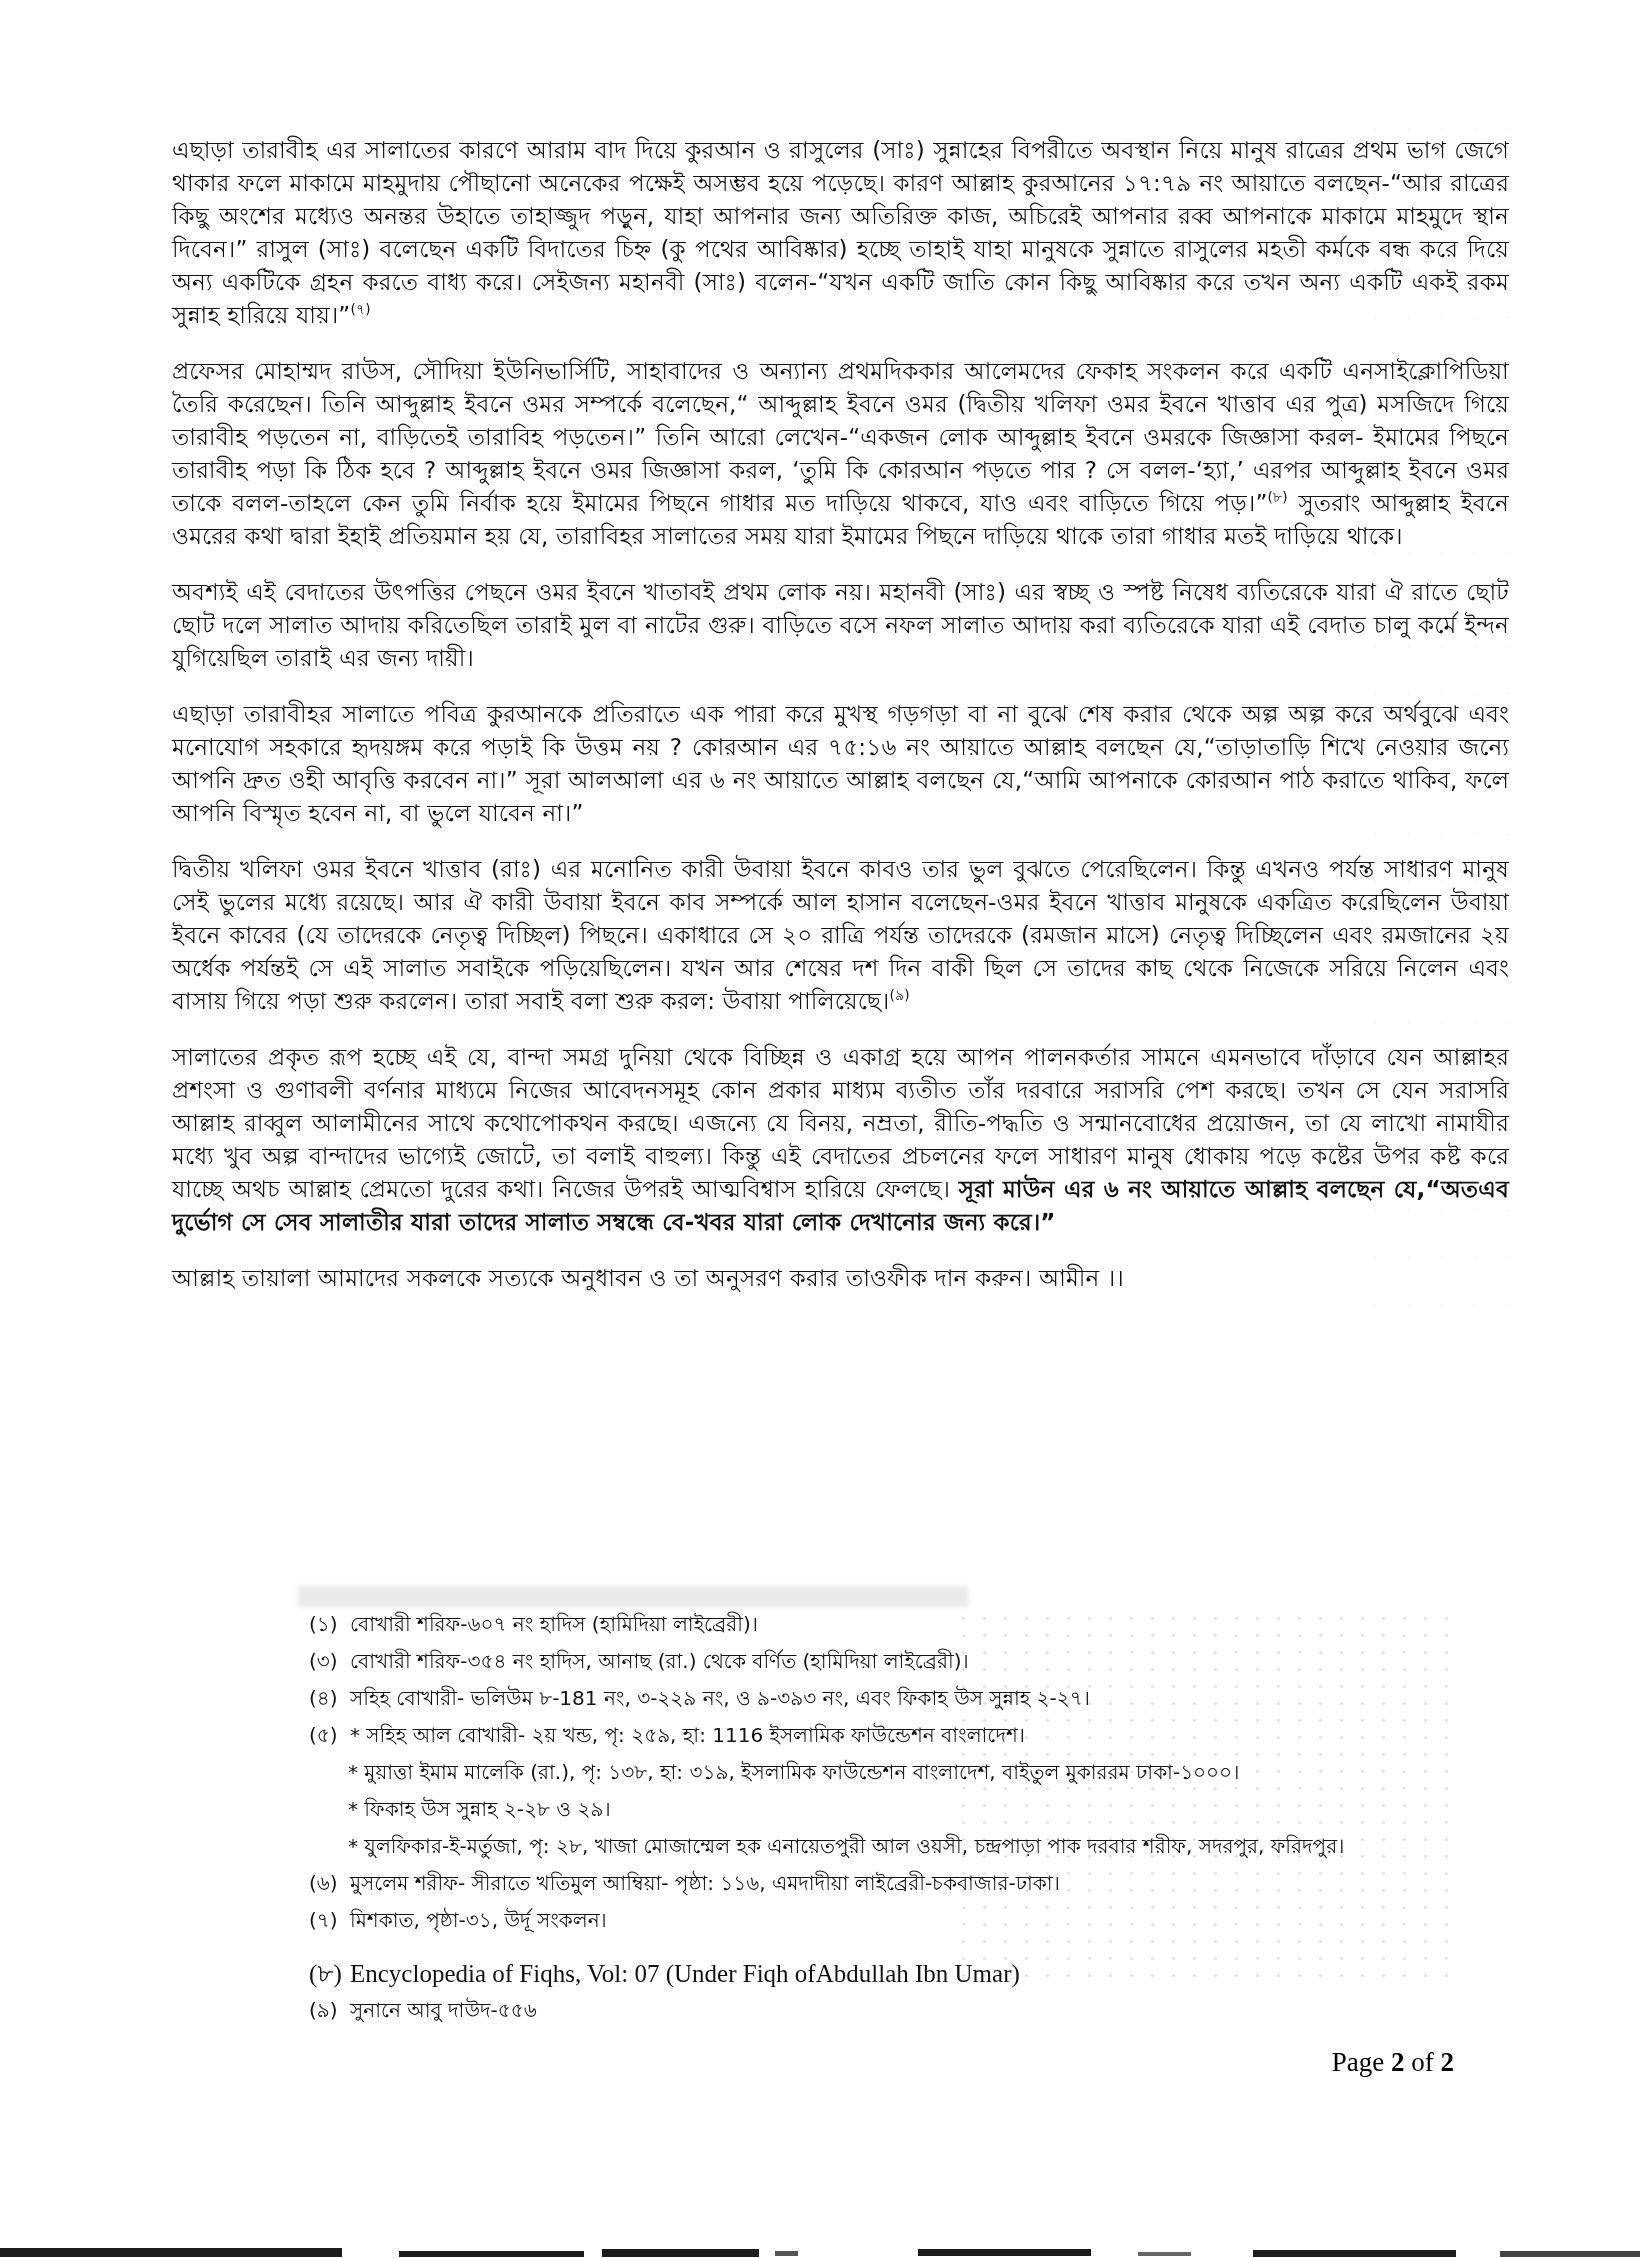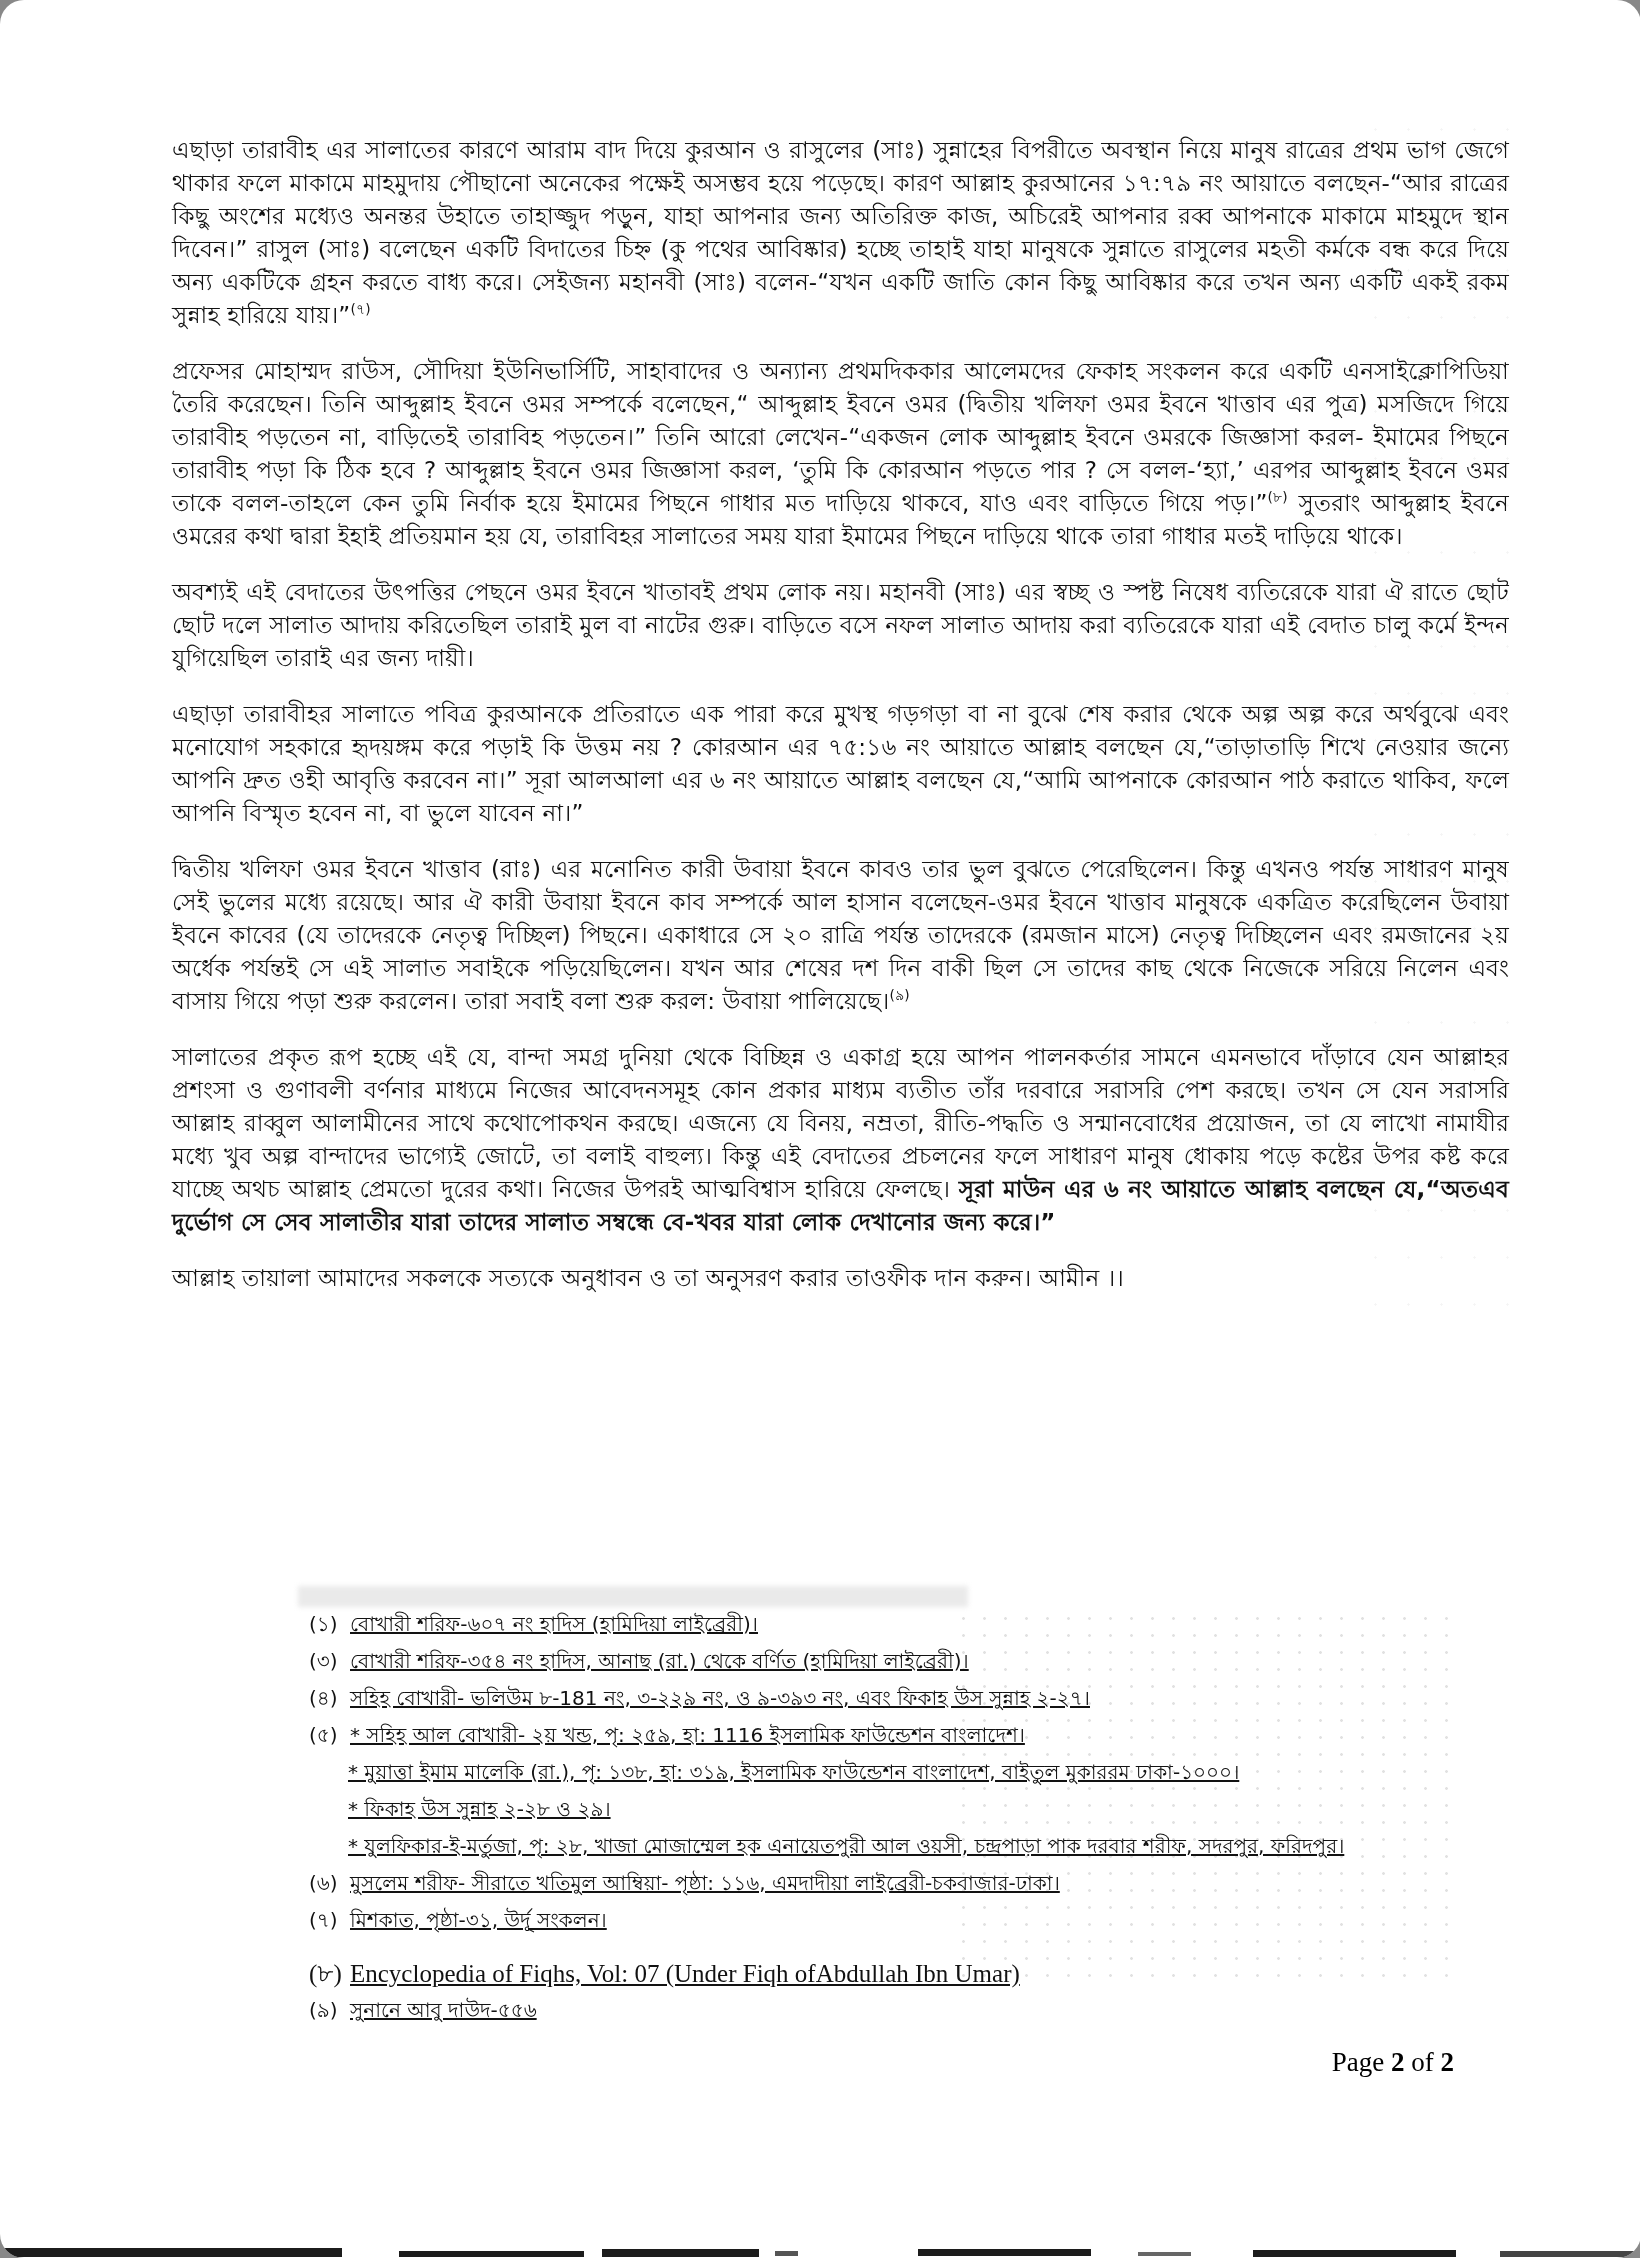--- a/index.html
+++ b/index.html
@@ -11,7 +11,6 @@
     overflow:hidden;
     font-family:"DejaVu Sans","Liberation Sans",sans-serif;
     color:#121212;
-    border-radius:24px;
   }
   .content{
     position:absolute;

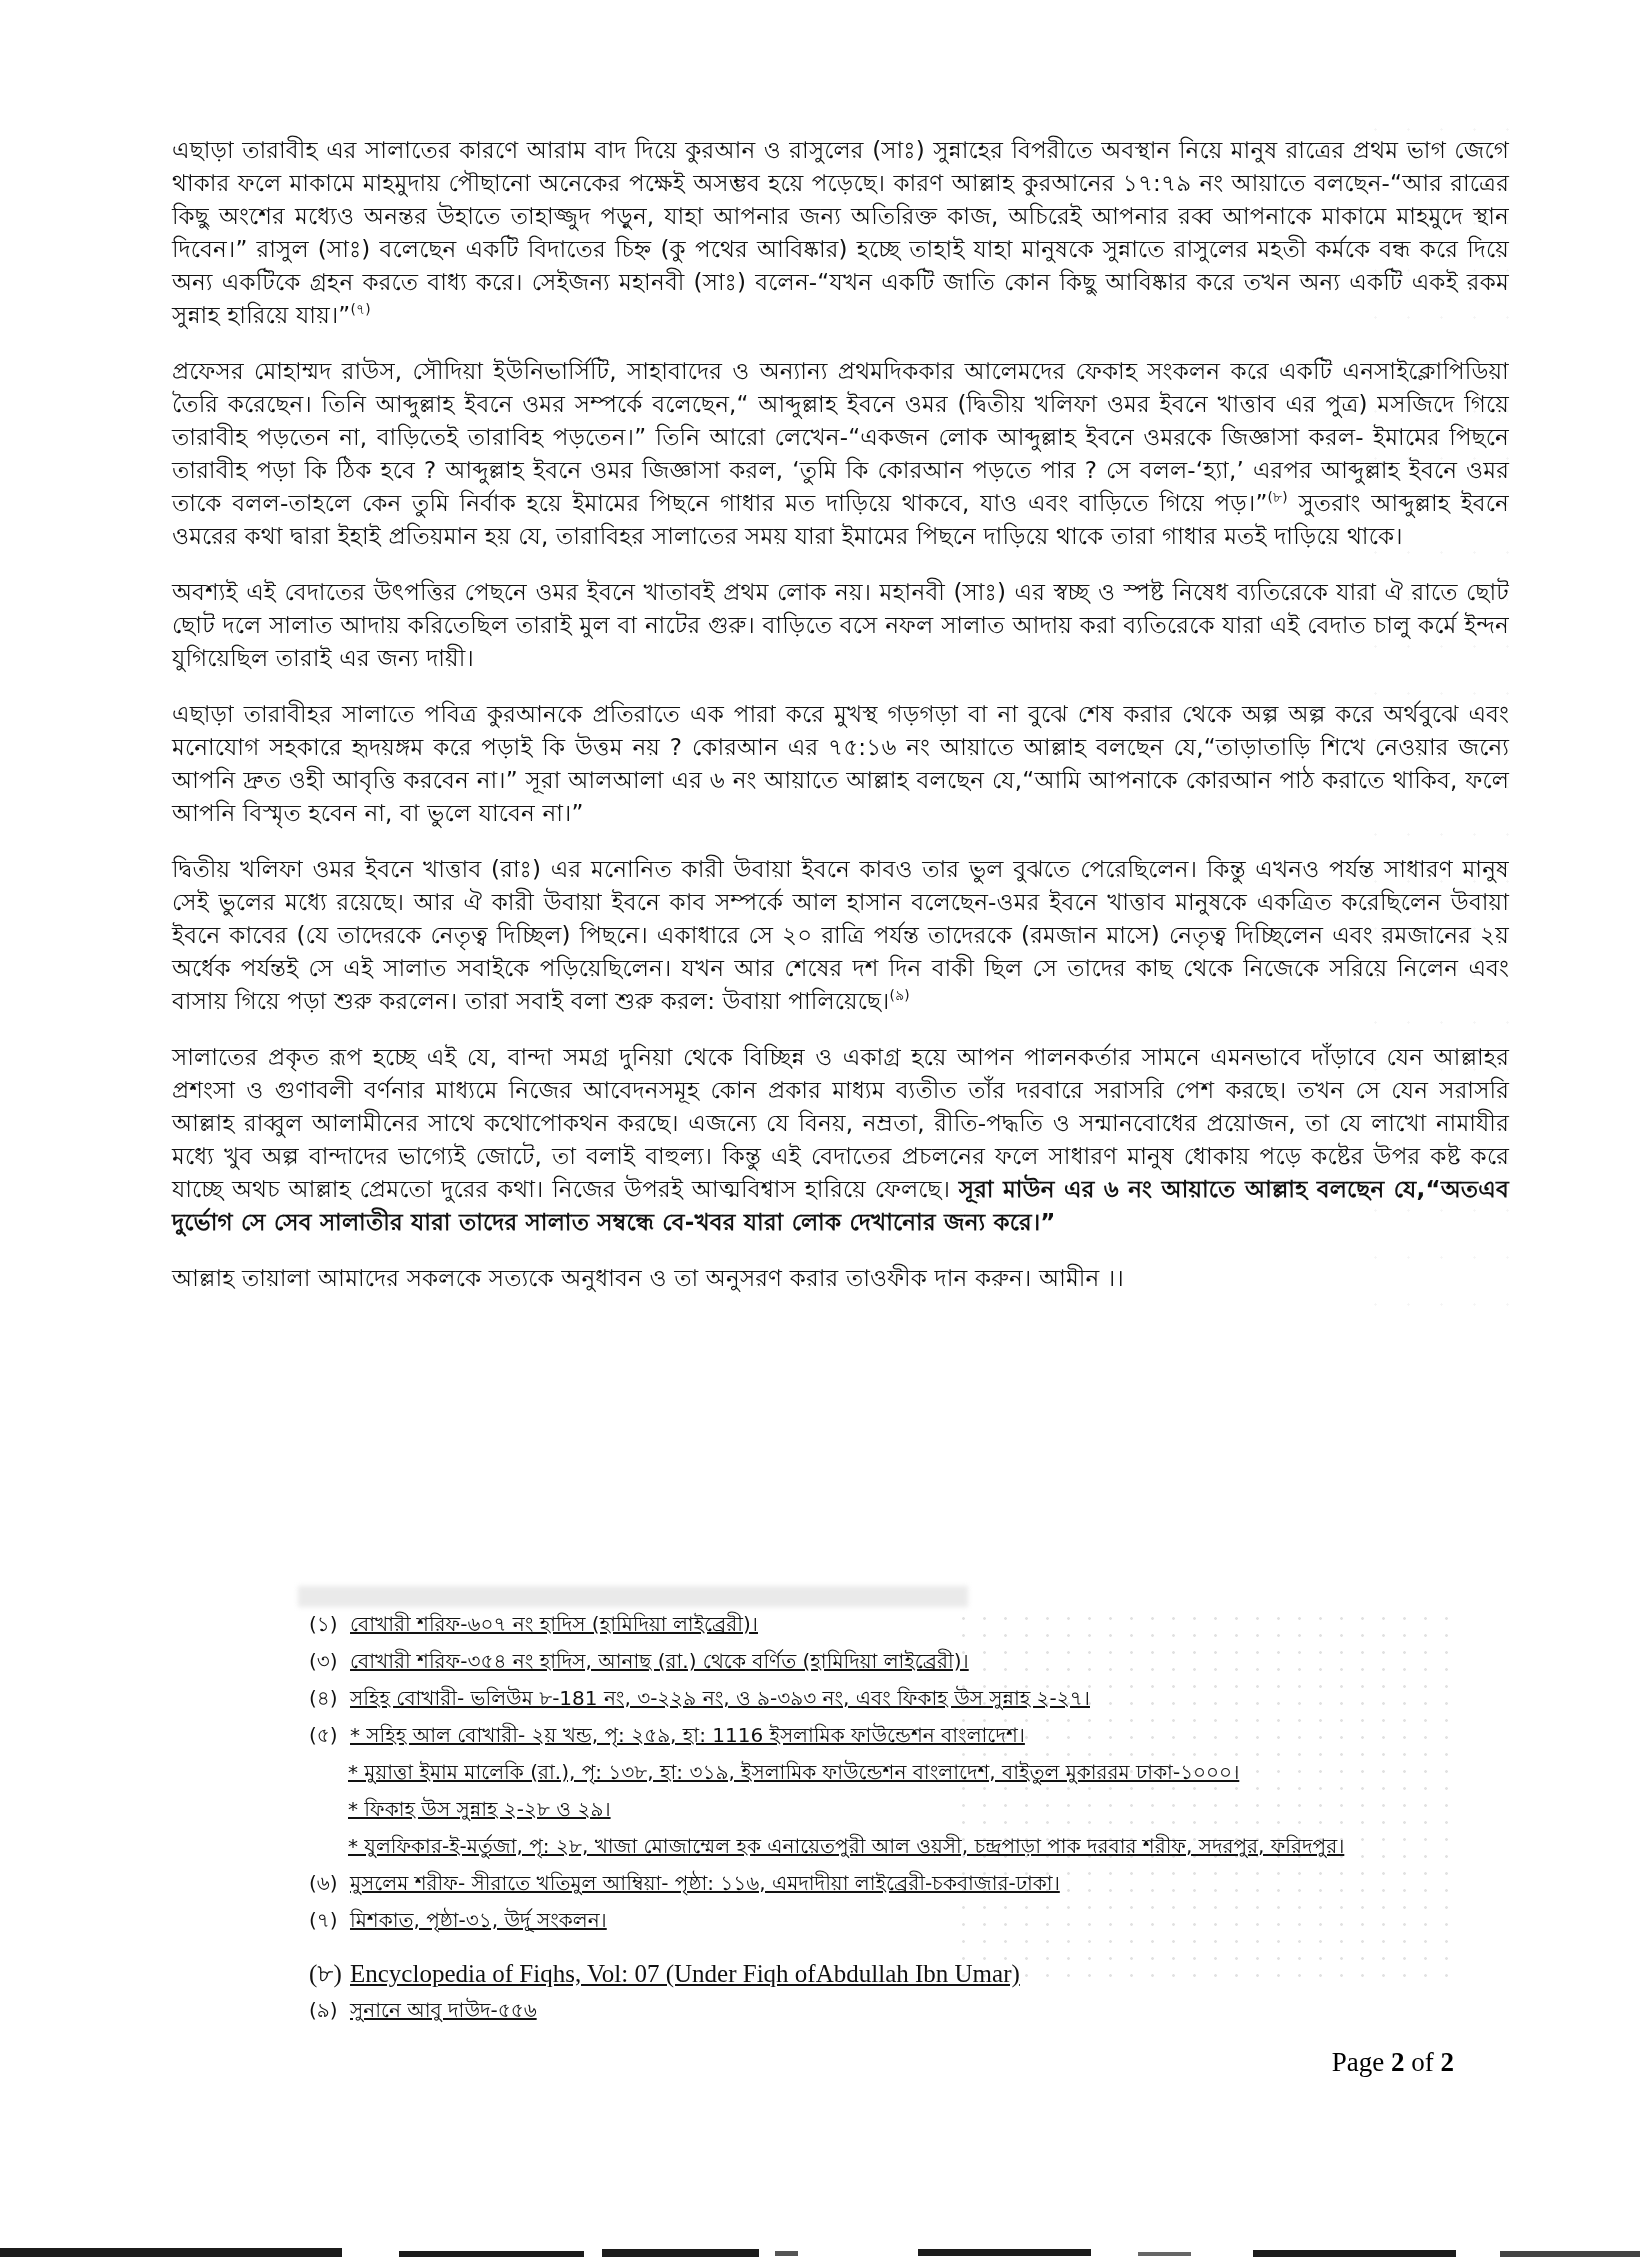--- a/index.html
+++ b/index.html
@@ -32,7 +32,6 @@
     left:309px;top:1606px;width:1085px;
     font-size:20px;
     line-height:37px;
-    text-decoration:underline;
   }
   .fn{white-space:nowrap;}
   .fn.indent{padding-left:39px;}

